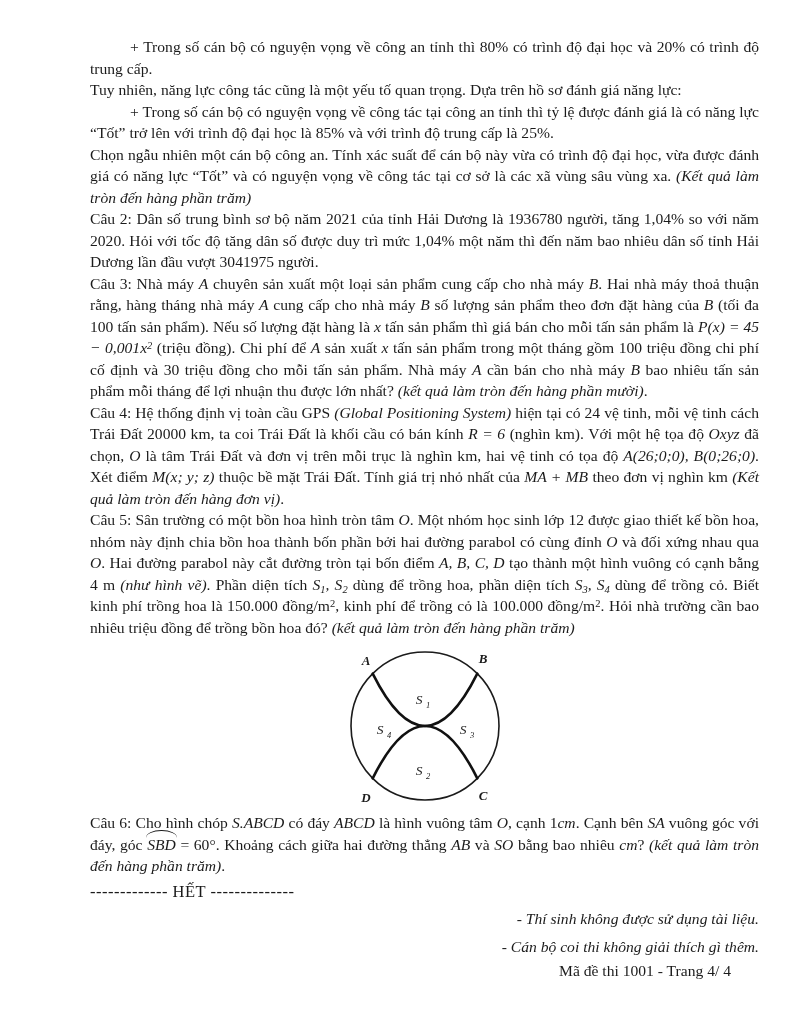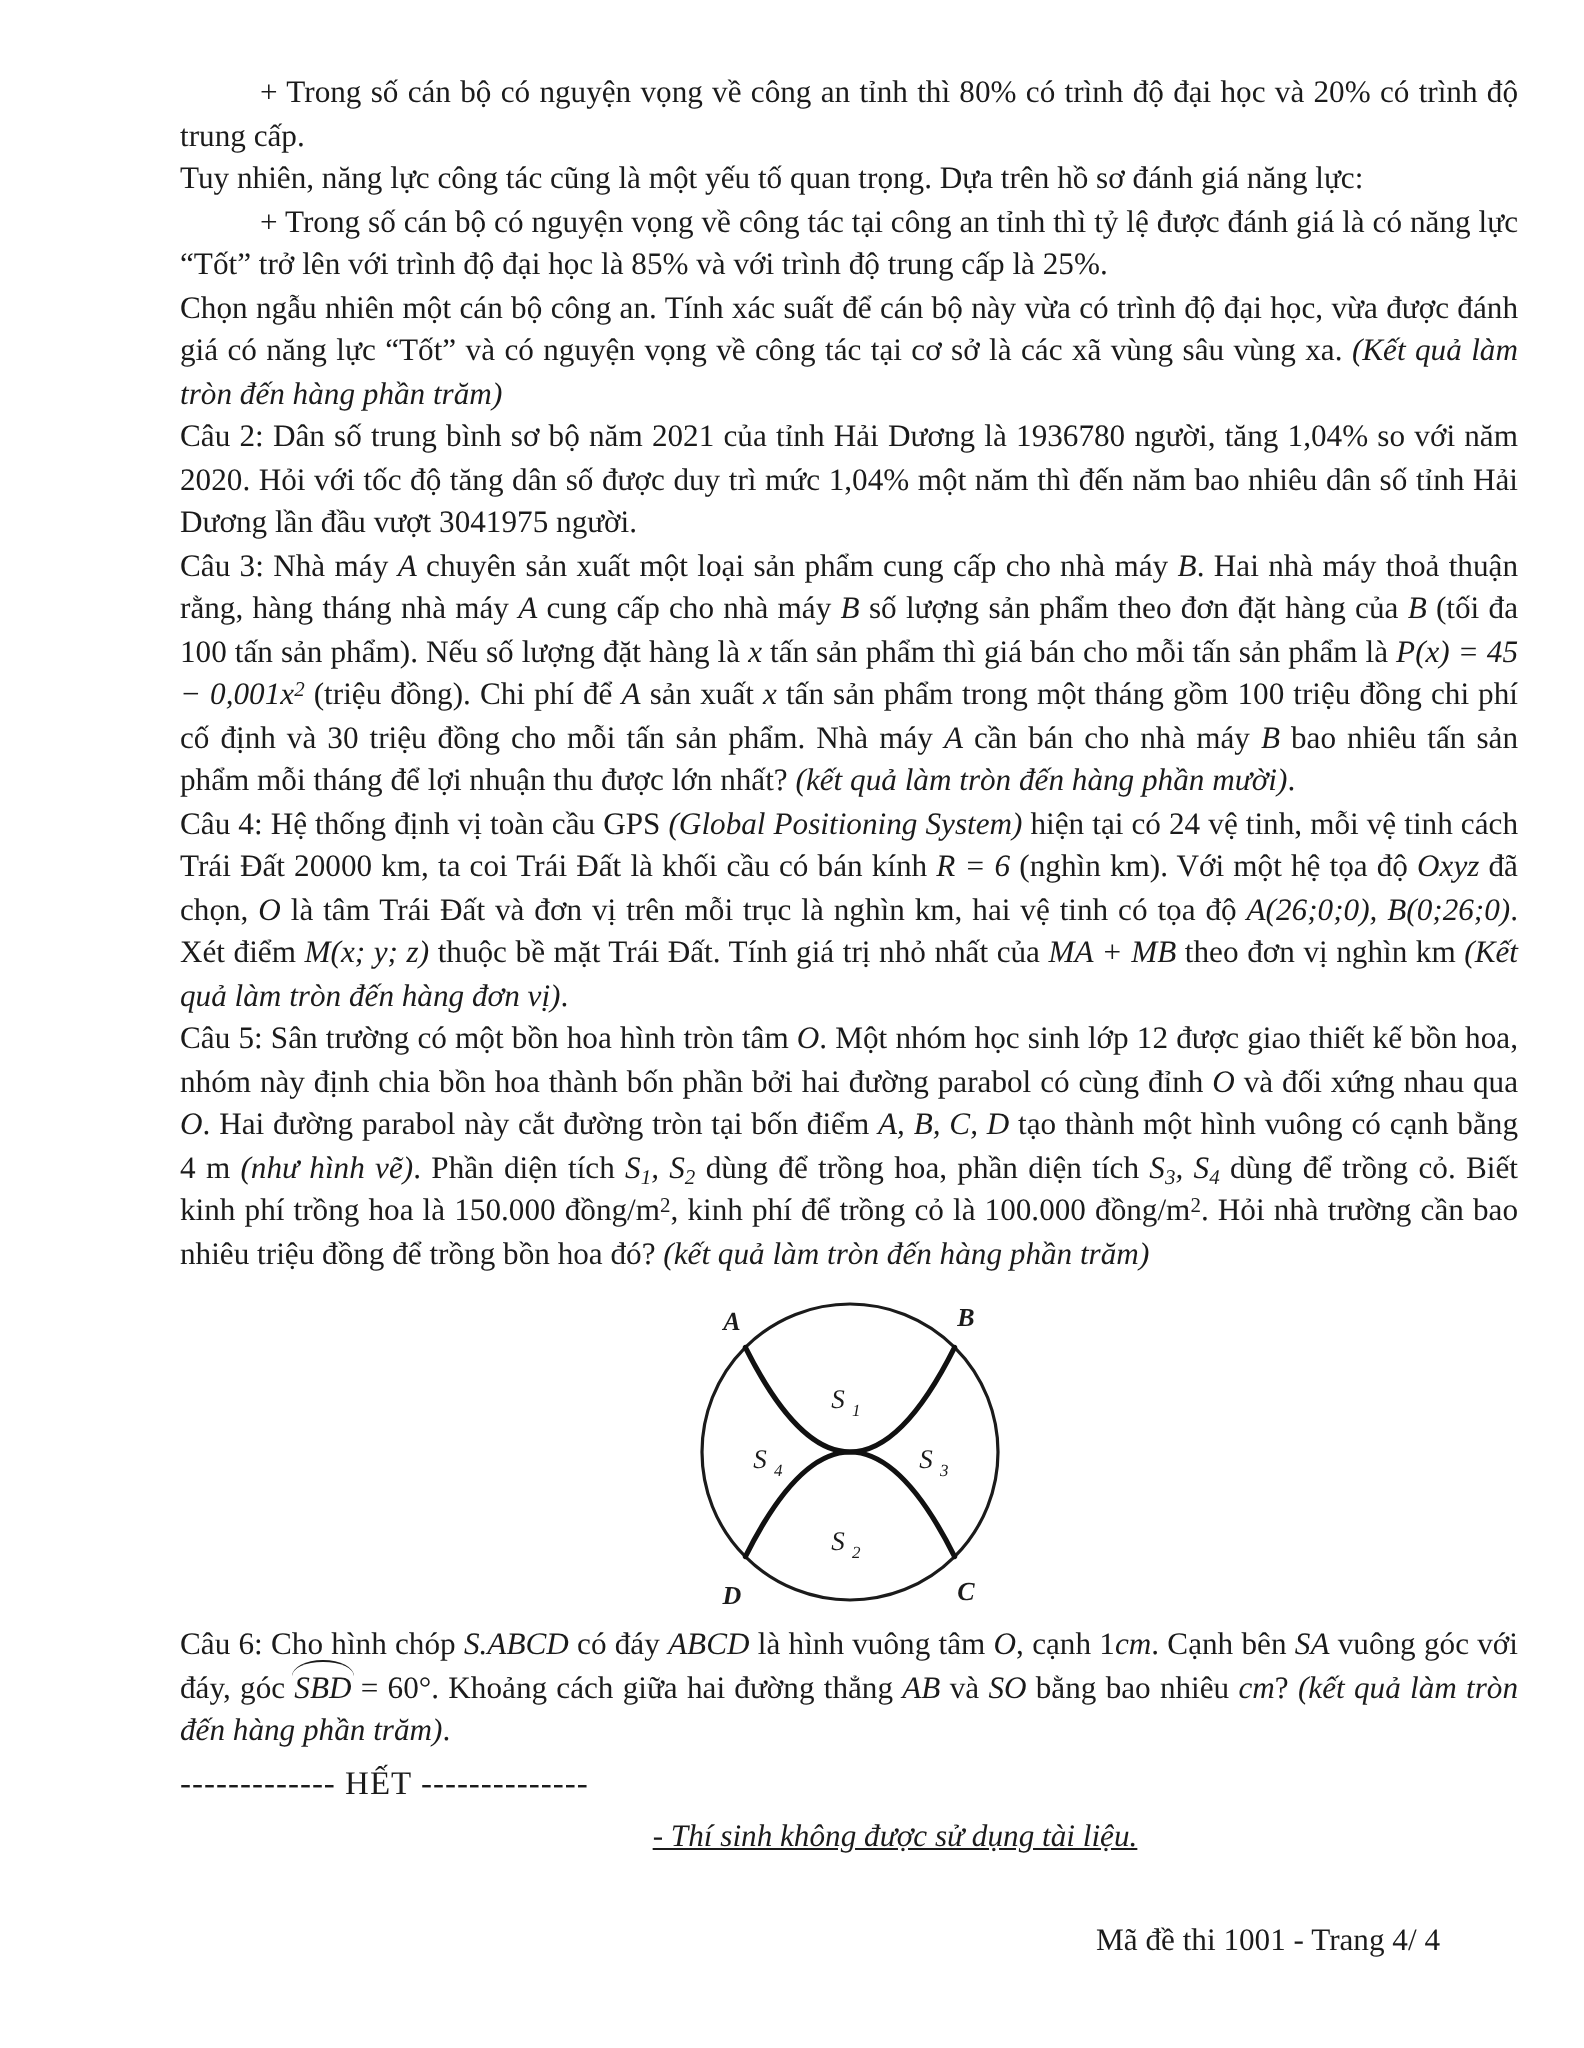--- a/index.html
+++ b/index.html
@@ -19,7 +19,7 @@
   sup{vertical-align:4px;}
   sub{vertical-align:-3px;}
   p.het{font-size:16.5px;margin-top:4px;letter-spacing:.5px;}
-  p.note{margin-left:46px;margin-top:6px;text-align:center;text-decoration:underline;}
+  p.note{margin-left:46px;margin-top:6px;text-align:right;}
   .arc{position:relative;display:inline-block;}
   .arc::before{
     content:"";position:absolute;left:-1px;right:-1px;top:-4px;height:7px;

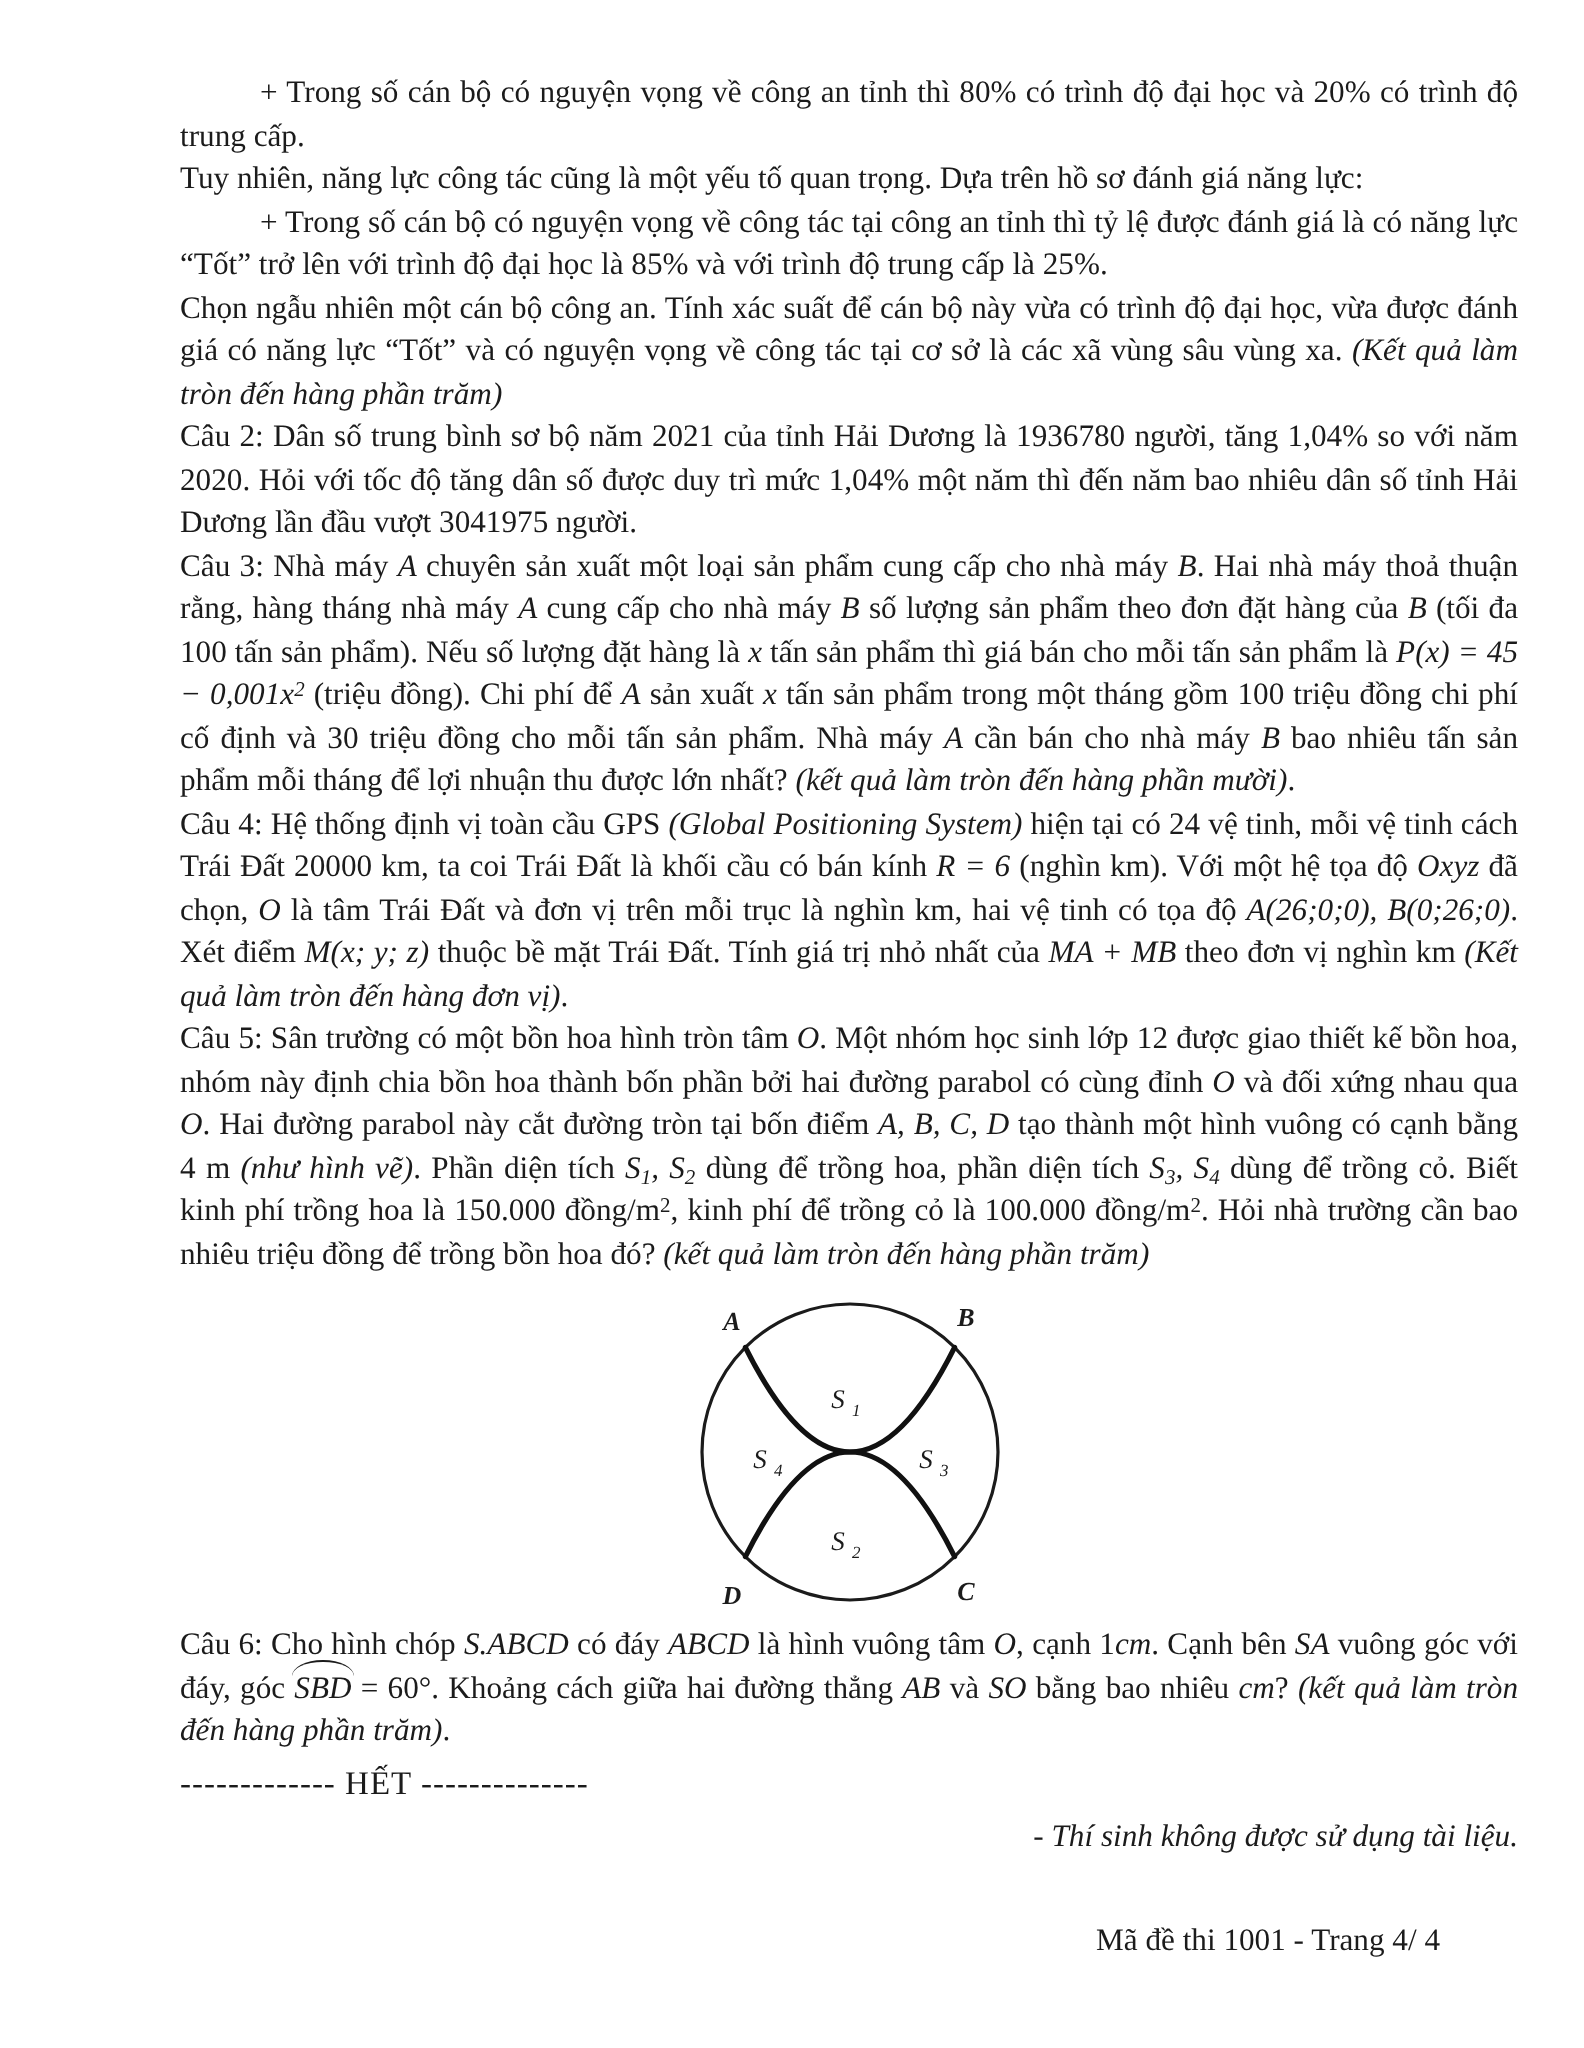--- a/index.html
+++ b/index.html
@@ -79,6 +79,7 @@
       <p><span class="b">Câu 6:</span><span> Cho hình chóp </span><span class="i">S.ABCD</span><span> có đáy </span><span class="i">ABCD</span><span> là hình vuông tâm </span><span class="i">O</span><span>, cạnh 1</span><span class="i">cm</span><span>. Cạnh bên </span><span class="i">SA</span><span> vuông góc với đáy, góc </span><span class="i arc">SBD</span><span> = 60°. Khoảng cách giữa hai đường thẳng </span><span class="i">AB</span><span> và </span><span class="i">SO</span><span> bằng bao nhiêu </span><span class="i">cm</span><span>? </span><span class="i">(kết quả làm tròn đến hàng phần trăm)</span><span>.</span></p>
       <p class="het"><span class="b">------------- HẾT --------------</span></p>
       <p class="note"><span class="i">- Thí sinh không được sử dụng tài liệu.</span></p>
+      <p class="note"><span class="i">- Cán bộ coi thi không giải thích gì thêm.</span></p>
     </div>
 
   <div class="page-footer">Mã đề thi 1001 - Trang 4/ 4</div>

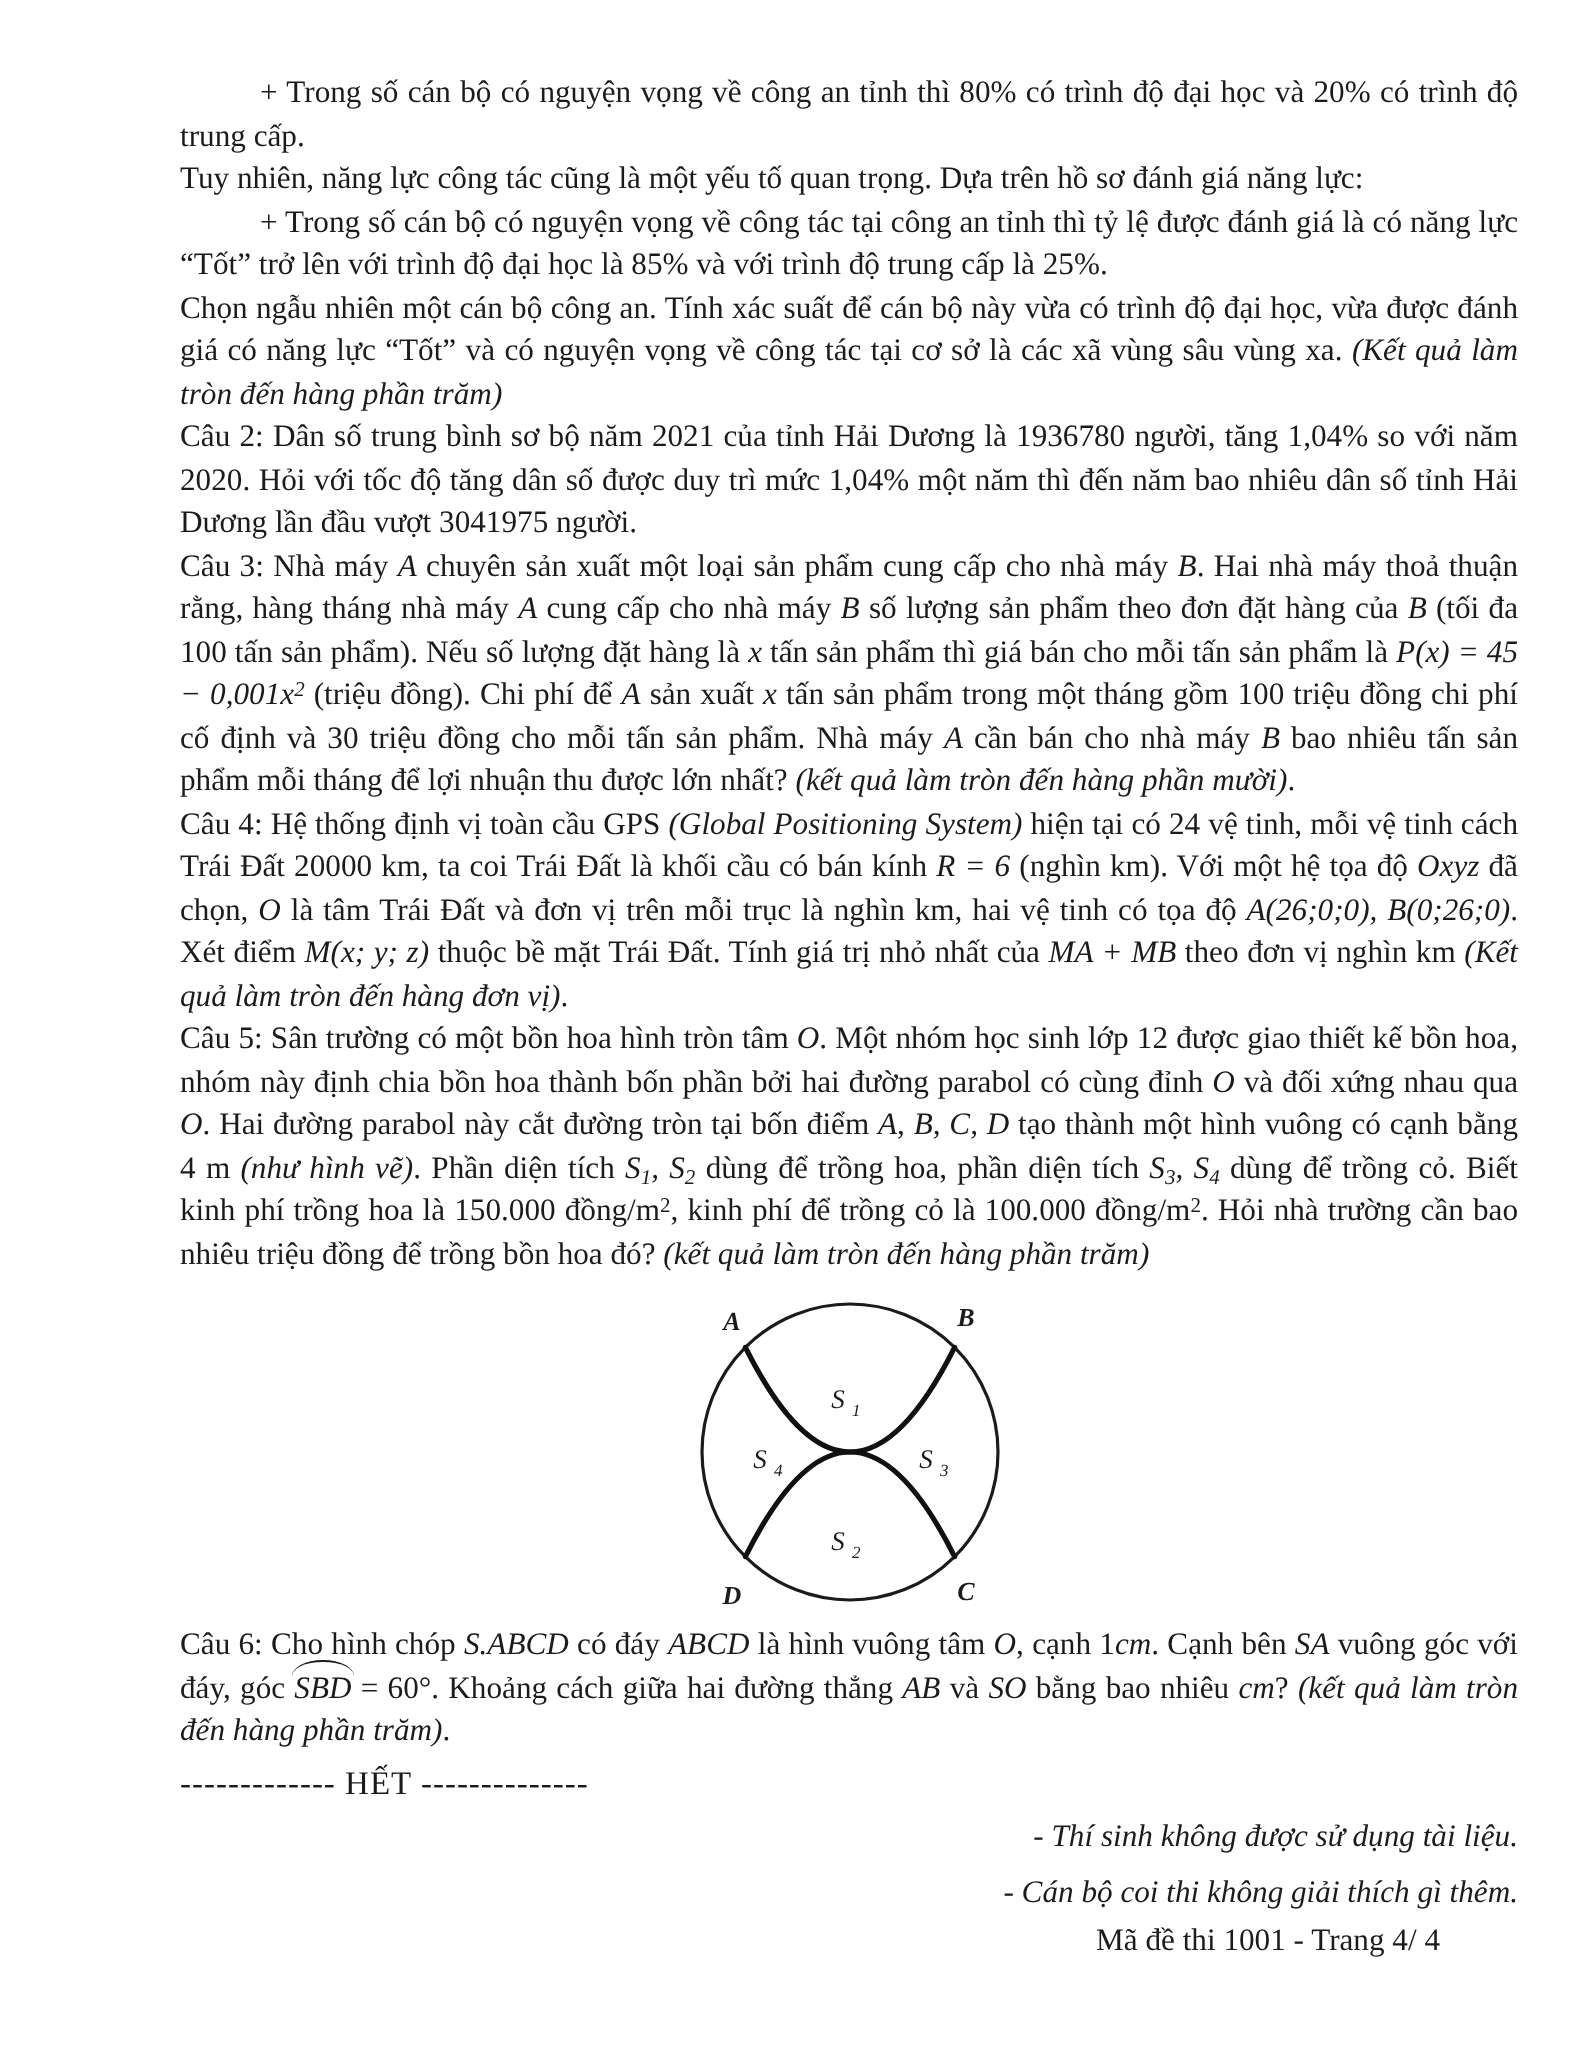--- a/index.html
+++ b/index.html
@@ -32,7 +32,7 @@
     font-family:"Liberation Serif","DejaVu Serif",serif;}
   .fig-sub{font-style:italic;font-size:8.5px;fill:#1b1b1b;
     font-family:"Liberation Serif","DejaVu Serif",serif;}
-  .page-footer{position:absolute;right:72px;top:962px;font-size:15.6px;}
+  .page-footer{position:absolute;right:61px;top:962px;font-size:15.6px;}
 </style>
 </head>
 <body>

